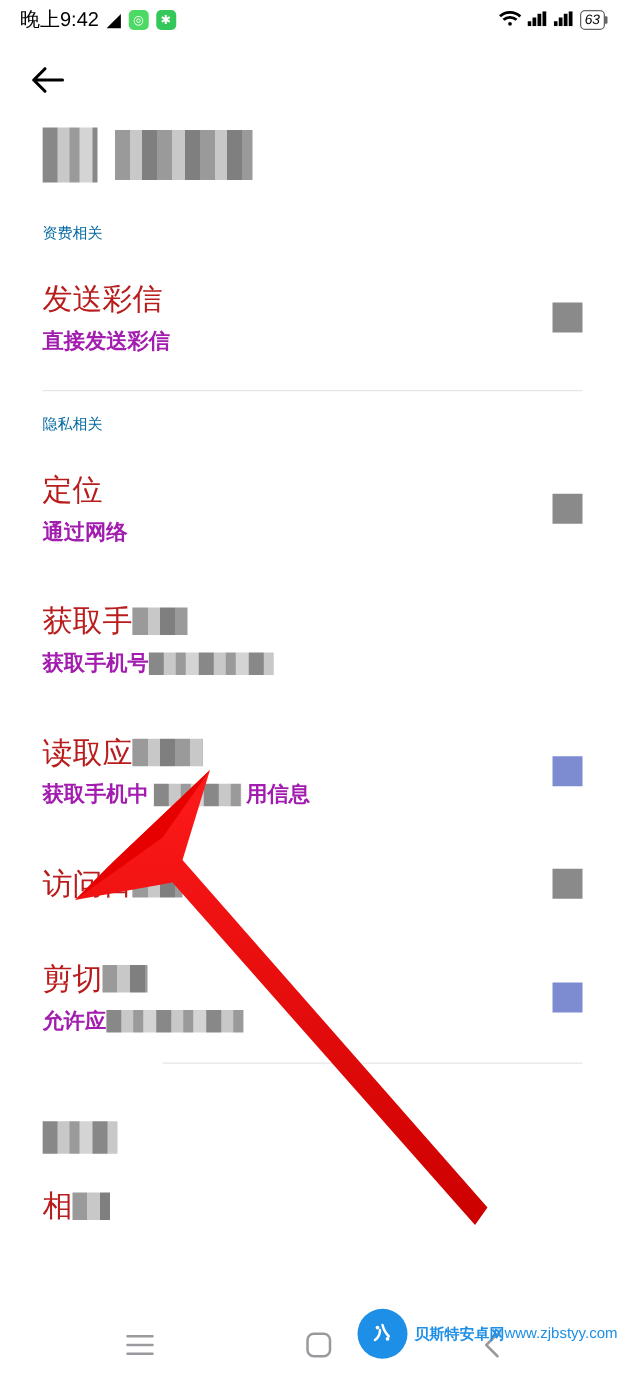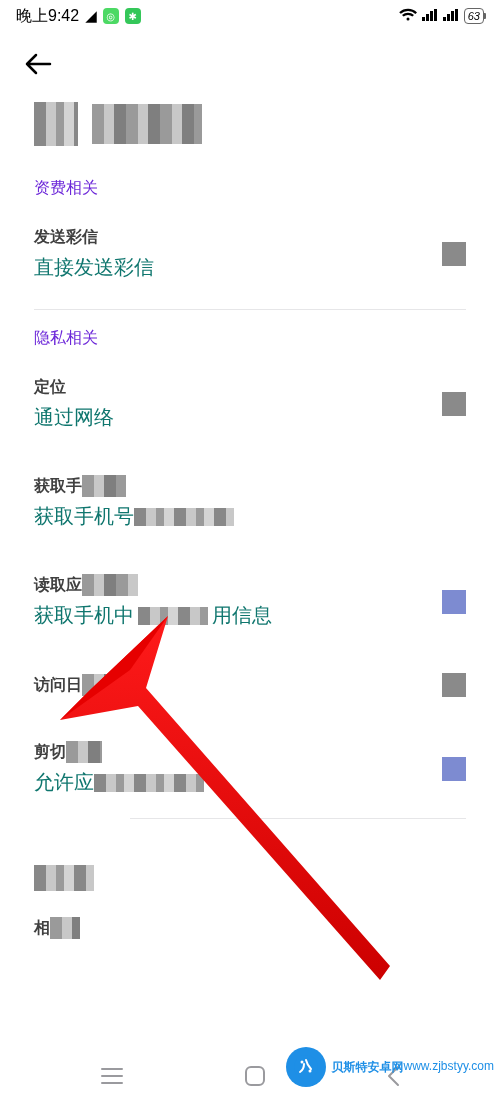--- a/index.html
+++ b/index.html
@@ -68,8 +68,8 @@
     }
     .section-label {
       padding: 12px 34px 6px 34px;
-      color: #6d28d9;
-      font-size: 16px;
+      color: #0369a1;
+      font-size: 12px;
     }
     .row {
       padding: 22px 34px;

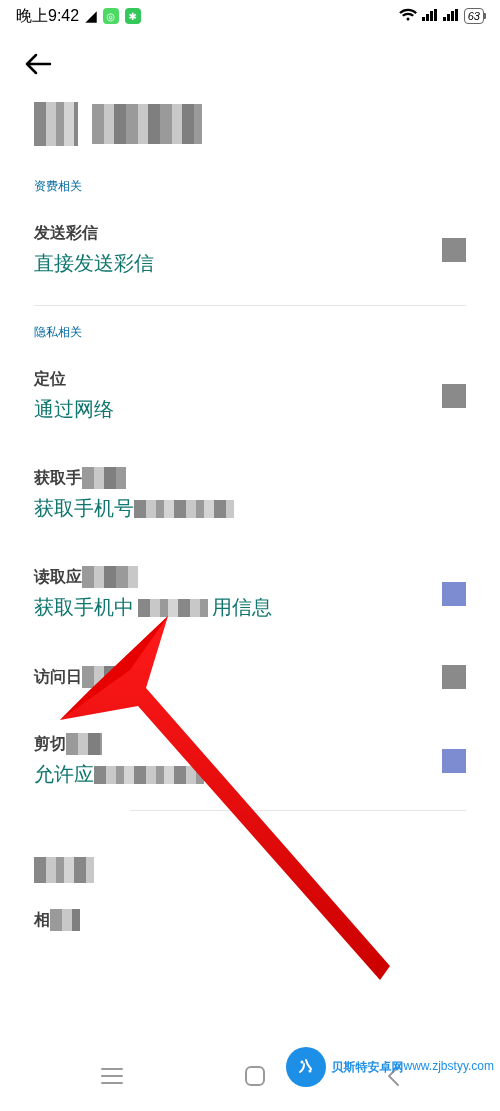--- a/index.html
+++ b/index.html
@@ -79,9 +79,9 @@
     }
     .row-text { display: flex; flex-direction: column; gap: 6px; }
     .row-title {
-      font-size: 16px;
-      color: #404040;
-      font-weight: 700;
+      font-size: 24px;
+      color: #b91c1c;
+      font-weight: 400;
       display: flex; align-items: center;
     }
     .row-sub {

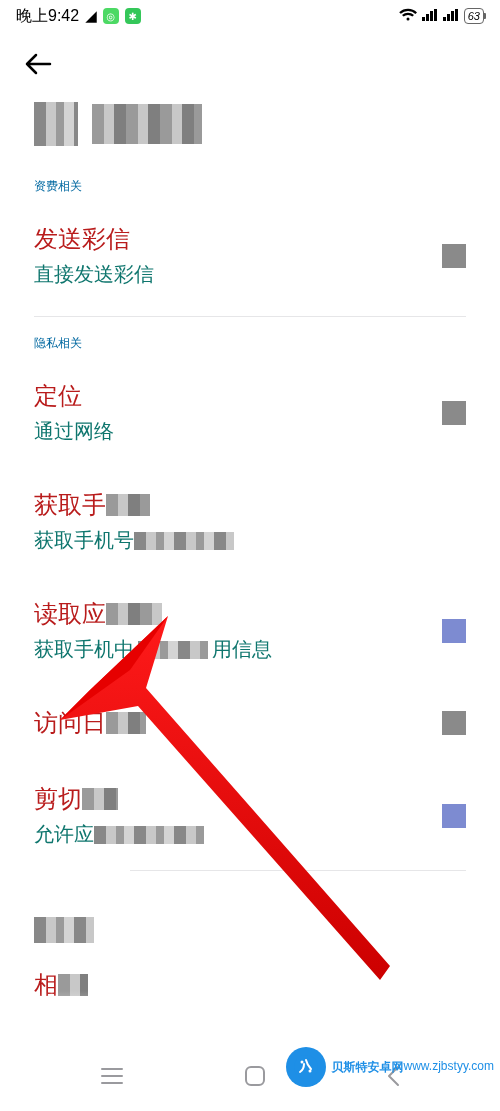--- a/index.html
+++ b/index.html
@@ -85,9 +85,9 @@
       display: flex; align-items: center;
     }
     .row-sub {
-      font-size: 20px;
-      color: #0f766e;
-      display: flex; align-items: center;
+      font-size: 17px;
+      color: #a21caf;
+      display: flex; align-items: center; font-weight: bold;
     }
     .row-toggle {
       width: 24px; height: 24px;

